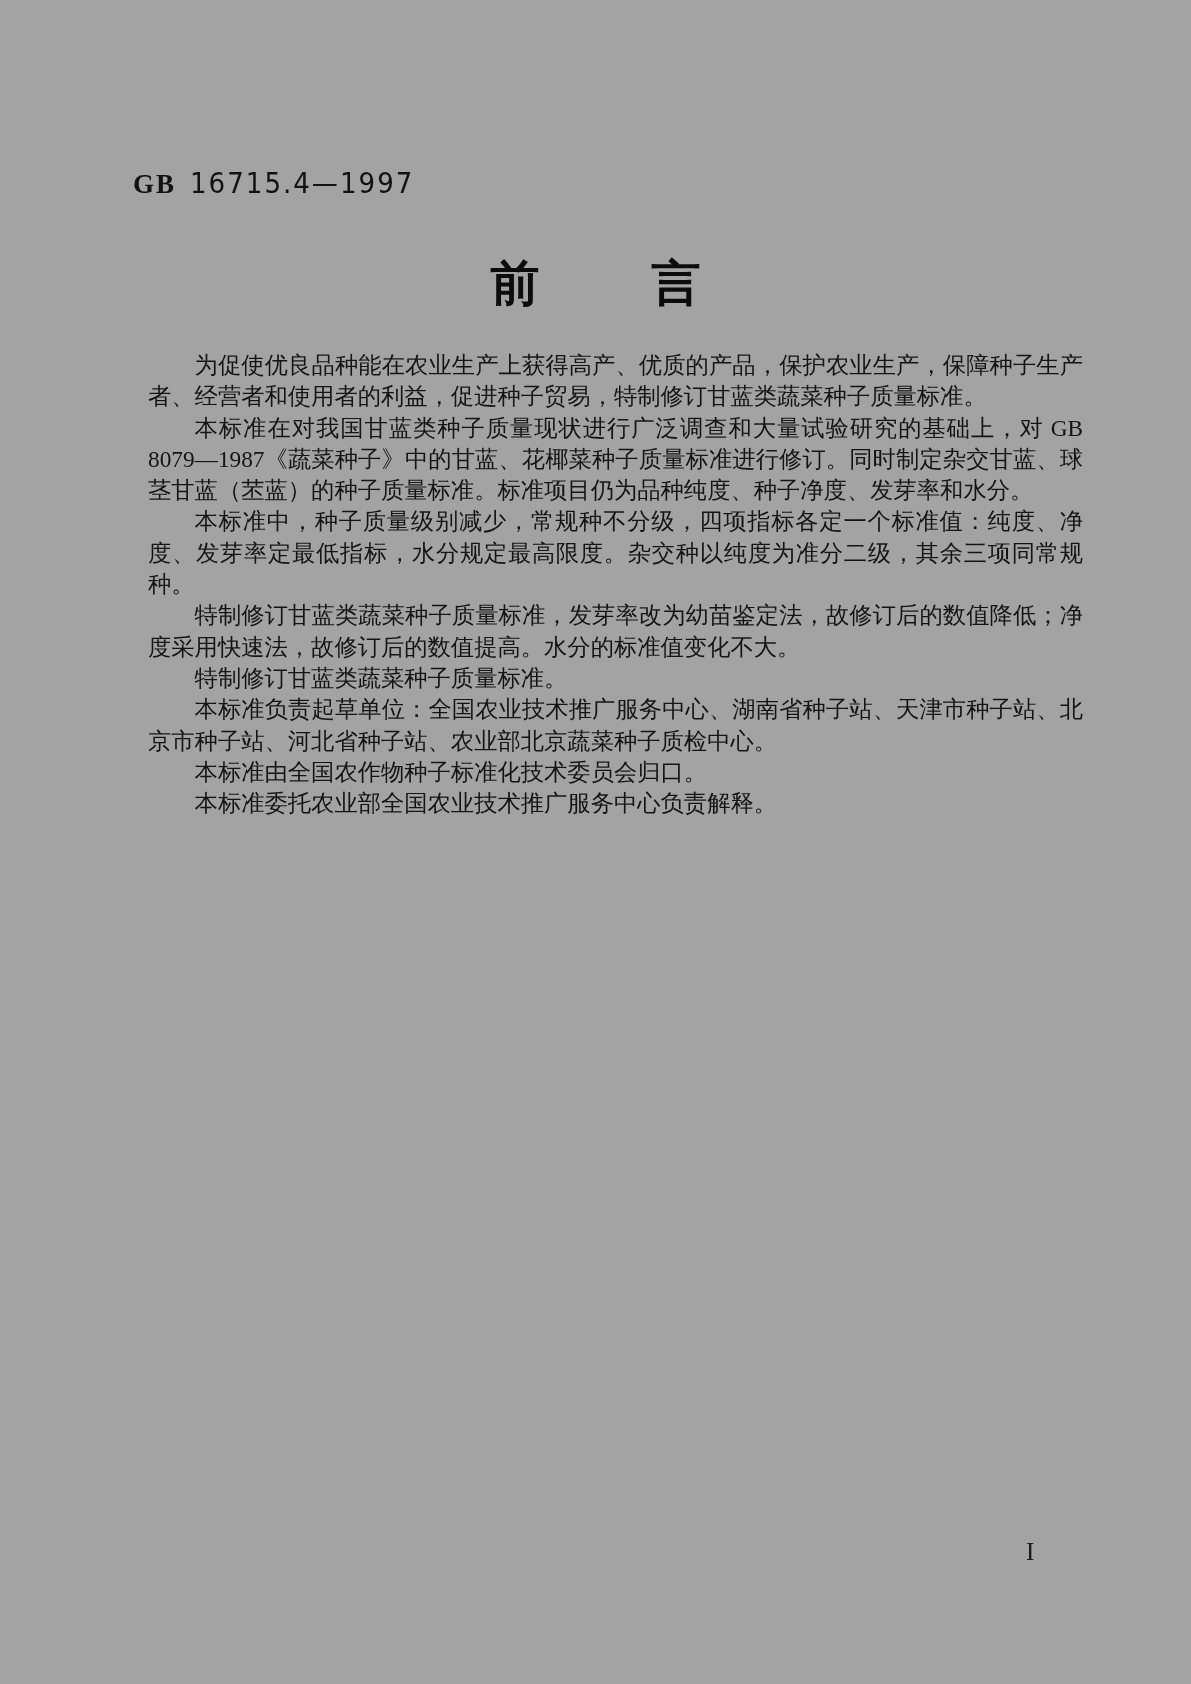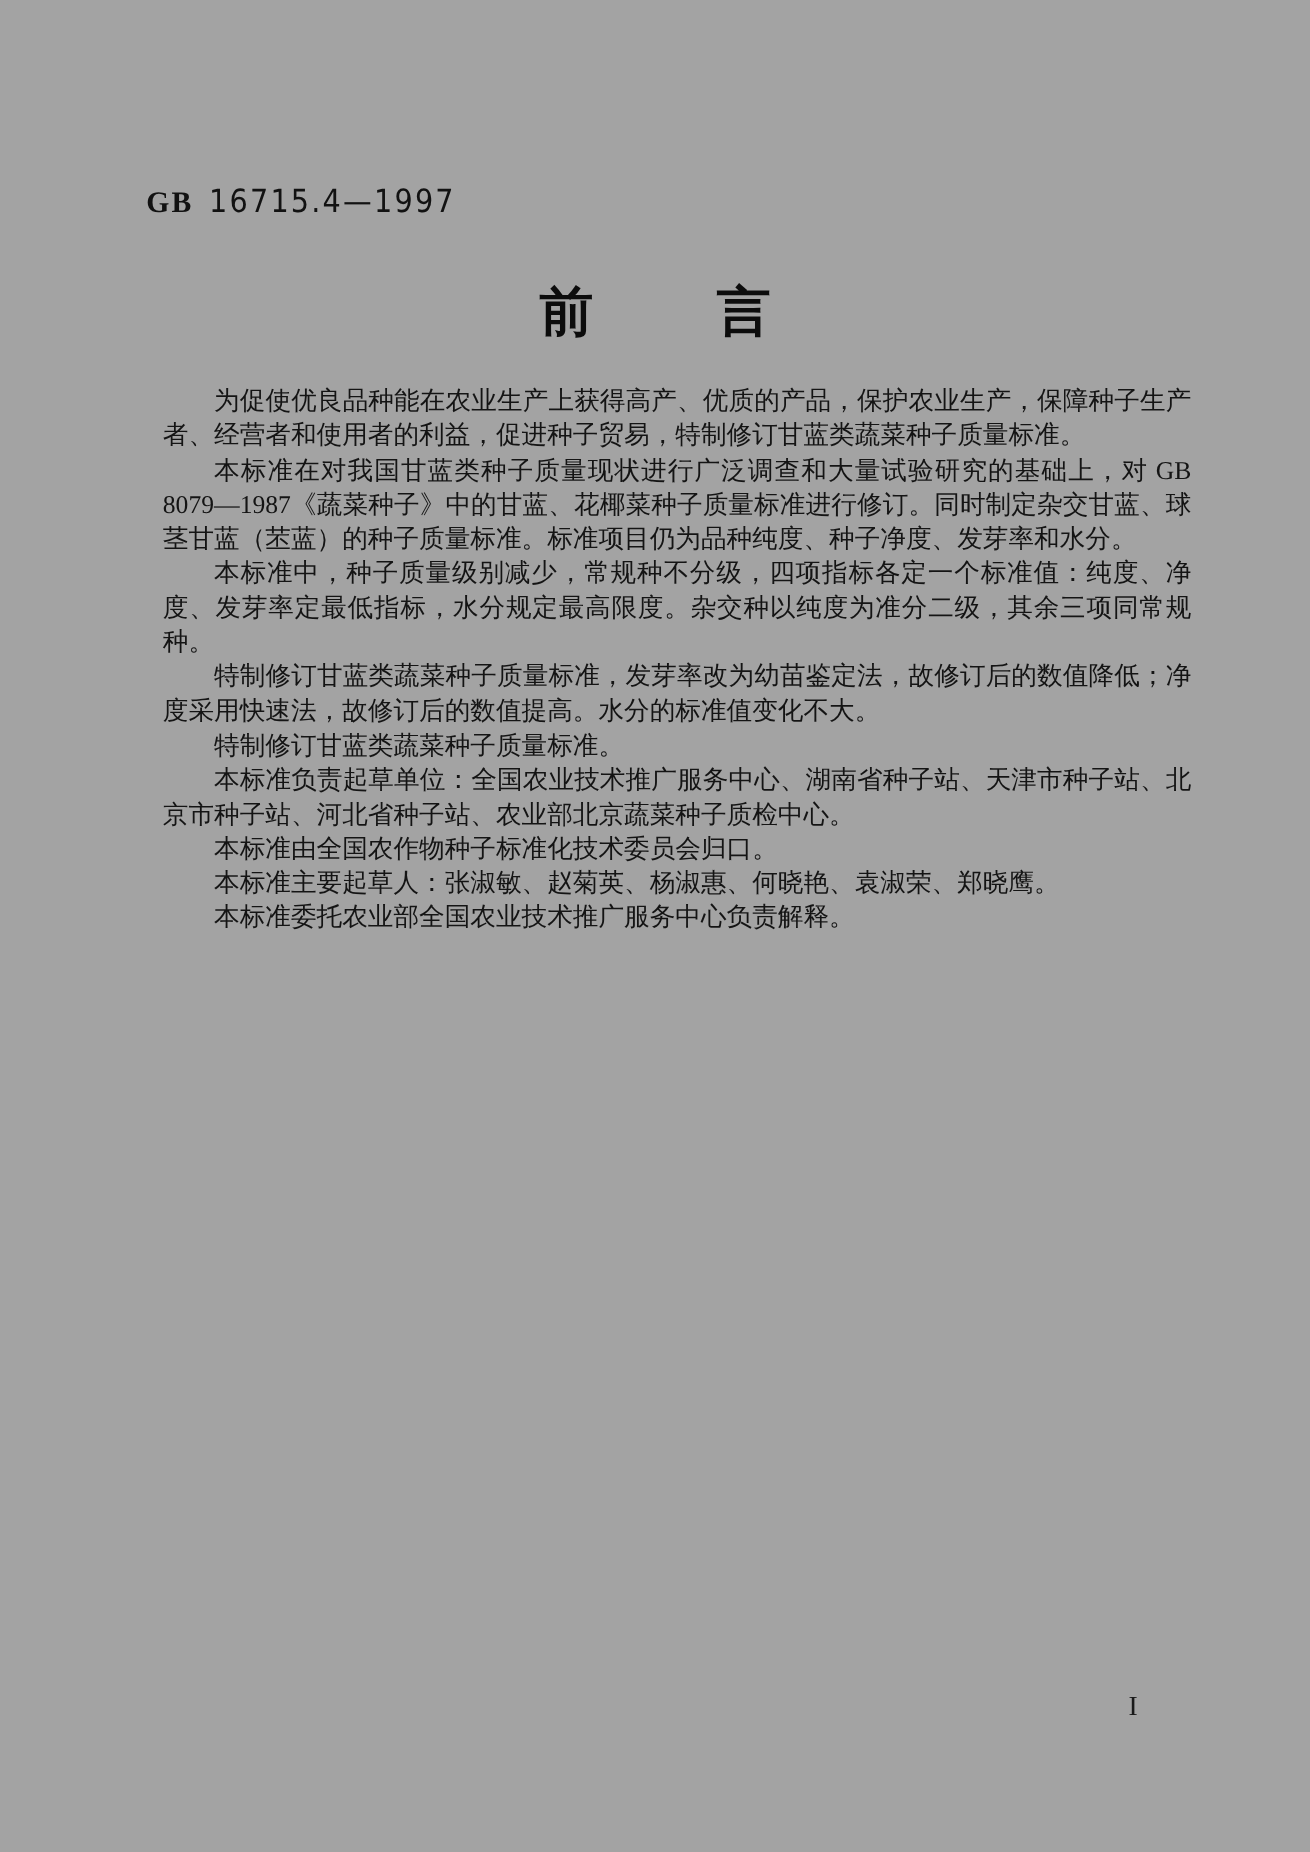--- a/index.html
+++ b/index.html
@@ -103,7 +103,6 @@
     <p>特制修订甘蓝类蔬菜种子质量标准。</p>
     <p>本标准负责起草单位：全国农业技术推广服务中心、湖南省种子站、天津市种子站、北京市种子站、河北省种子站、农业部北京蔬菜种子质检中心。</p>
     <p>本标准由全国农作物种子标准化技术委员会归口。</p>
-    <p>本标准主要起草人：张淑敏、赵菊英、杨淑惠、何晓艳、袁淑荣、郑晓鹰。</p>
     <p>本标准委托农业部全国农业技术推广服务中心负责解释。</p>
   </div>
 

